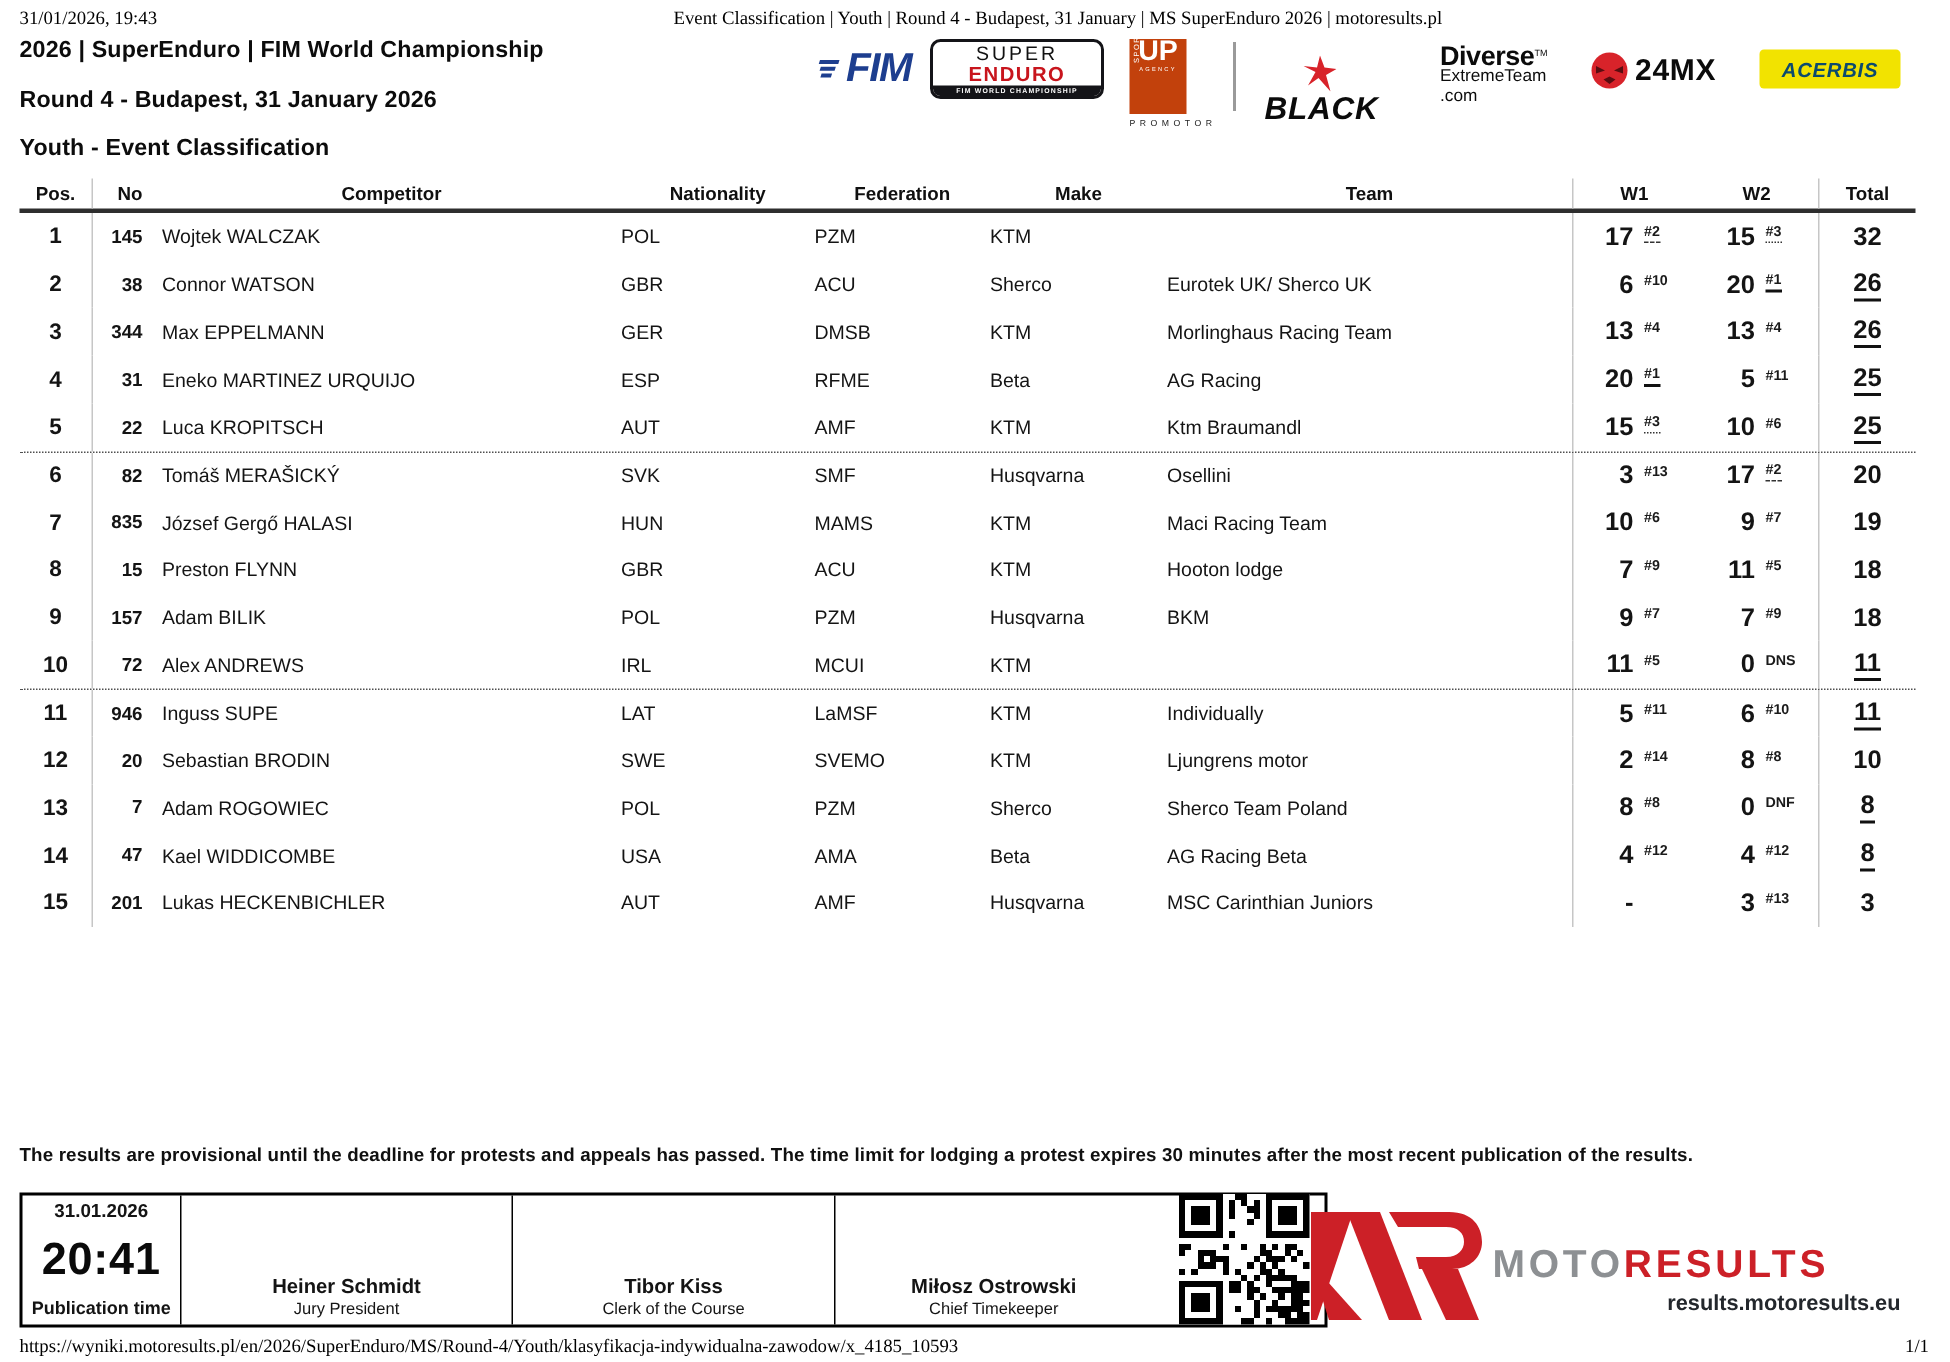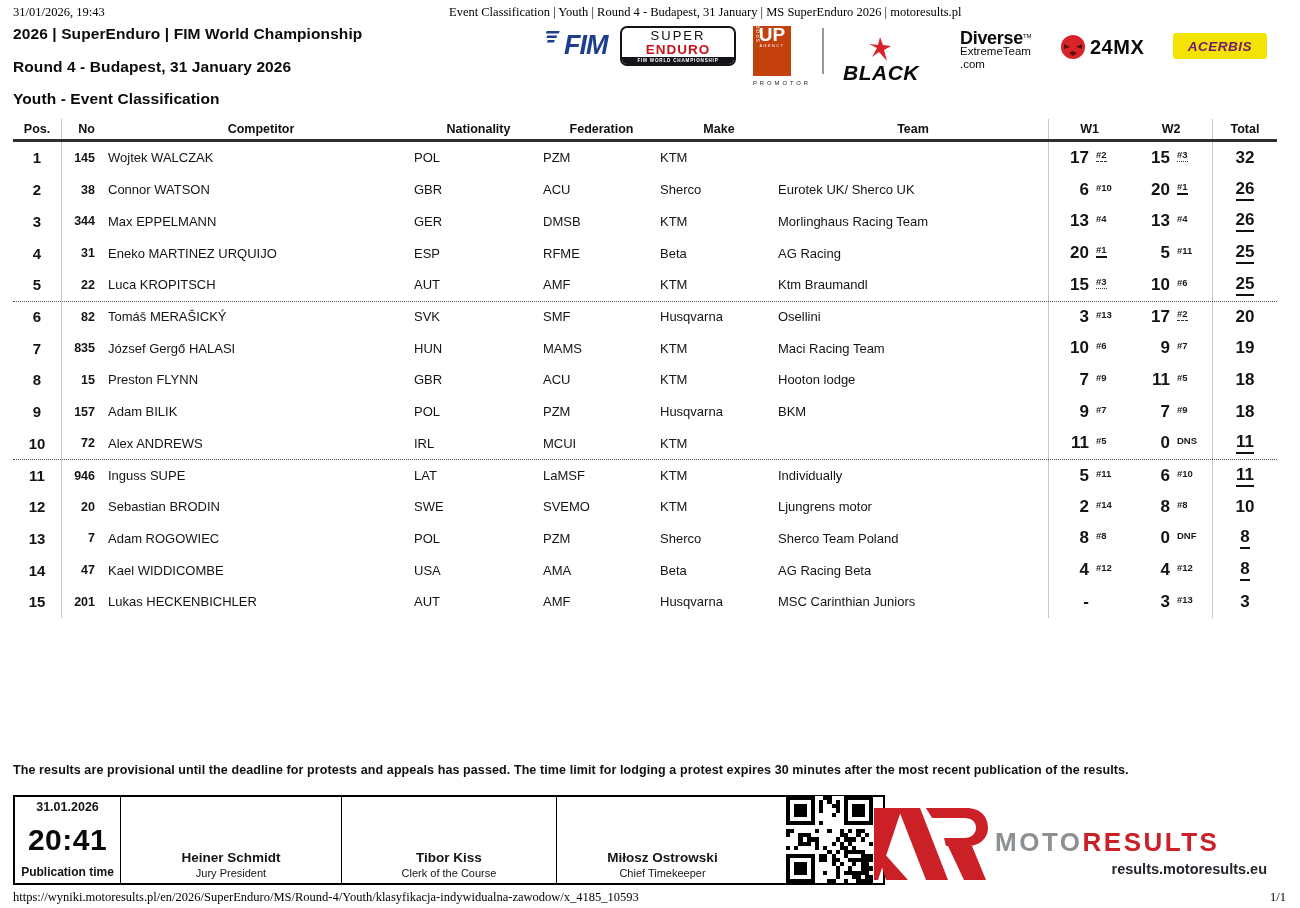--- a/index.html
+++ b/index.html
@@ -20,7 +20,7 @@
   
   .logos { position:absolute; left:540px; top:22px; height:62px; width:747px; }
   .logo { position:absolute; }
-  .fim-logo { left:5px; top:8px; display:flex; align-items:flex-start; color:#1d3e8f; }
+  .fim-logo { left:5px; top:8px; display:flex; align-items:center; color:#1d3e8f; }
   .fim-lines { width:16px; height:14px; margin-right:3px; }
   .fim-text { font-size:27px; font-weight:700; font-style:italic; letter-spacing:-1px; }
   .se-box { left:80px; top:4px; width:116px; border:2.5px solid #141418; border-radius:7px; background:#fff; text-align:center; overflow:hidden; }

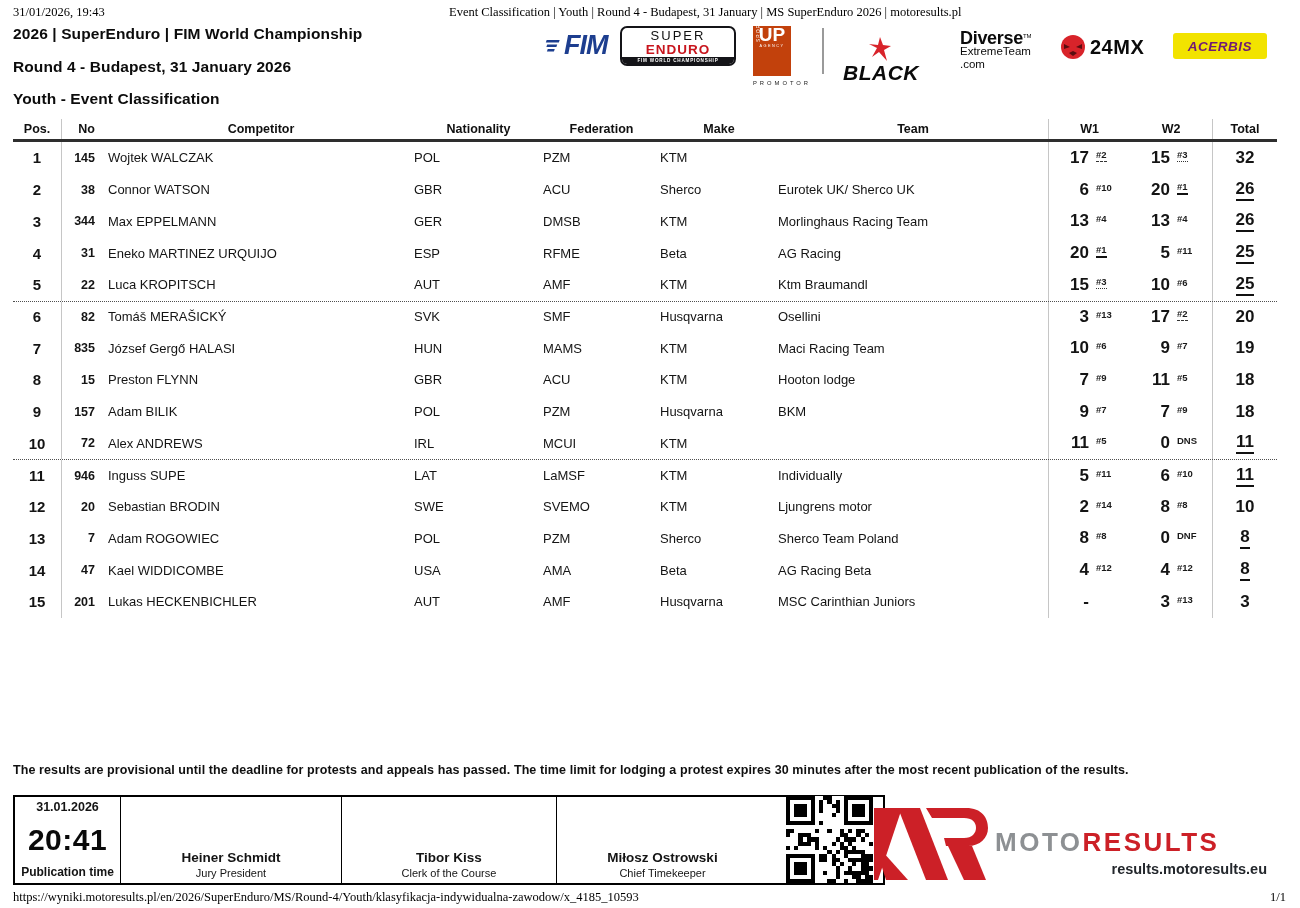--- a/index.html
+++ b/index.html
@@ -45,7 +45,7 @@
   .mx-icon { width:26px; height:26px; margin-right:4px; }
   .mx-text { font-size:20px; font-weight:700; letter-spacing:.5px; color:#0b0b0b; }
   .acerbis-box { left:633px; top:11px; width:94px; height:26px; background:#f2e300; border-radius:3px; display:flex; align-items:center; justify-content:center; }
-  .acerbis-text { font-size:13.5px; font-weight:700; font-style:italic; letter-spacing:.5px; color:#701a75; }
+  .acerbis-text { font-size:13.5px; font-weight:700; font-style:italic; letter-spacing:.5px; color:#0c4a6e; }
 
   
   .rtable { position:absolute; left:13px; top:119px; width:1264px; }

